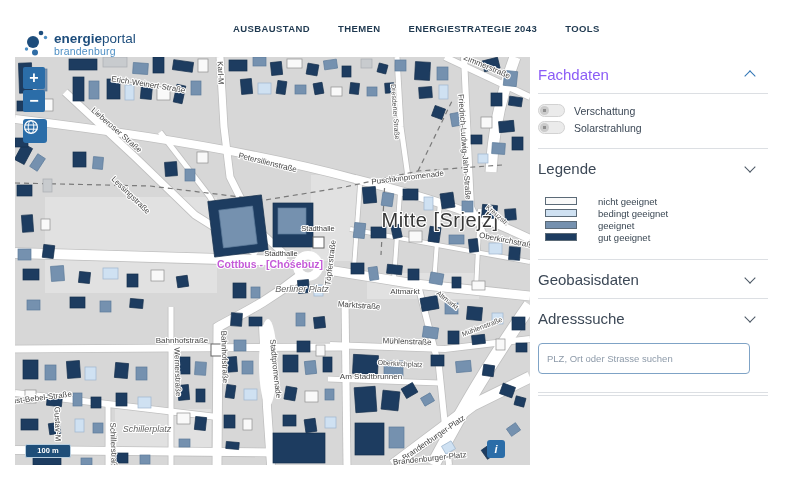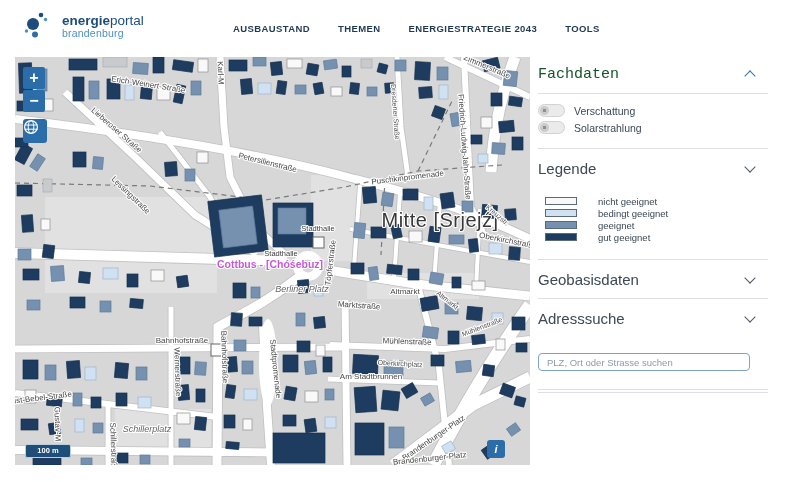--- a/index.html
+++ b/index.html
@@ -7,7 +7,7 @@
         font-family:"Liberation Sans",sans-serif;}
   
   .hdr{position:absolute;left:0;top:0;width:800px;height:57px;background:#fff;}
-  .logo{position:absolute;left:24px;top:10px;display:flex;gap:12px;cursor:pointer;}
+  .logo{position:absolute;left:24px;top:28px;display:flex;gap:4px;cursor:pointer;}
   .logo-text{line-height:1.05;padding-top:4px;}
   .logo-main{font-size:13.5px;color:#1d4d7c;}
   .logo-main b{font-weight:700;}

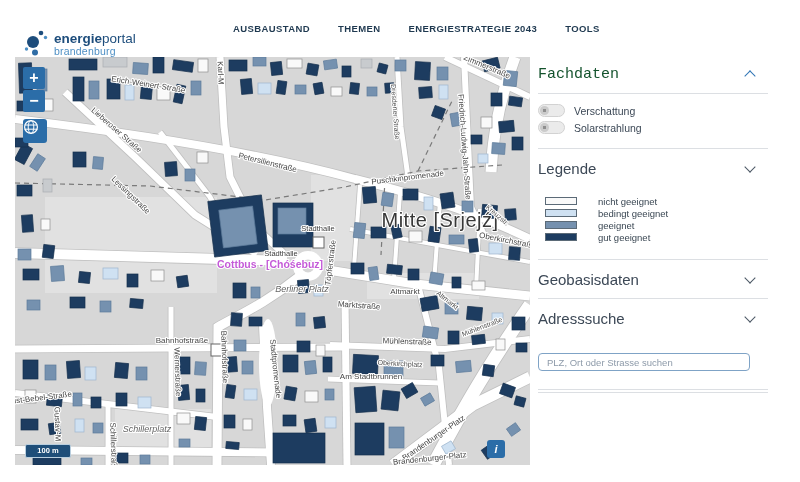--- a/index.html
+++ b/index.html
@@ -39,7 +39,7 @@
   .sidebar{position:absolute;left:538px;top:57px;width:230px;color:#3c4856;}
   .sec-head{display:flex;justify-content:space-between;align-items:center;height:34px;cursor:pointer;}
   .sec-title{font-size:15px;}
-  .accent{color:#14532d;font-family:Liberation Mono, monospace;}
+  .accent{color:#8b5cf6;}
   .chev{width:7px;height:7px;border-right:1.6px solid #4a5764;border-bottom:1.6px solid #4a5764;
         transform:rotate(45deg);margin-right:14px;margin-top:-3px;}
   .chev.up{transform:rotate(-135deg);margin-top:4px;border-color:#2f75b5;}

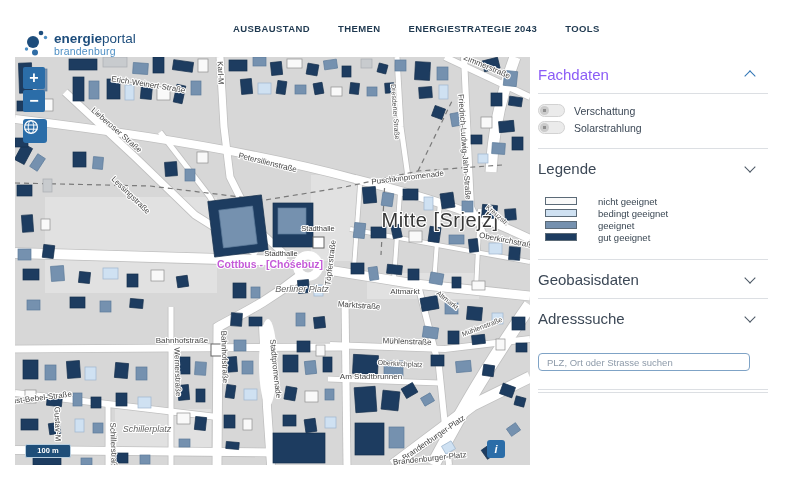--- a/index.html
+++ b/index.html
@@ -59,9 +59,9 @@
   .swatch{width:32px;height:8px;border:1px solid #5b6a77;box-sizing:border-box;flex:0 0 auto;}
   .llabel{font-size:9.5px;color:#3a4753;margin-left:21px;}
   .search-wrap{padding:8px 2px 16px 0;}
-  .search-wrap input{width:212px;height:18px;border:1px solid #7fa3c6;border-radius:4px;
+  .search-wrap input{width:212px;height:31px;border:1px solid #7fa3c6;border-radius:4px;
        font-size:9.5px;padding:0 8px;color:#333;outline:none;box-sizing:border-box;
-       font-family:"Liberation Sans",sans-serif;margin-top:10px;}
+       font-family:"Liberation Sans",sans-serif;}
   .search-wrap input::placeholder{color:#8d9aa9;}
 </style>
 </head>

